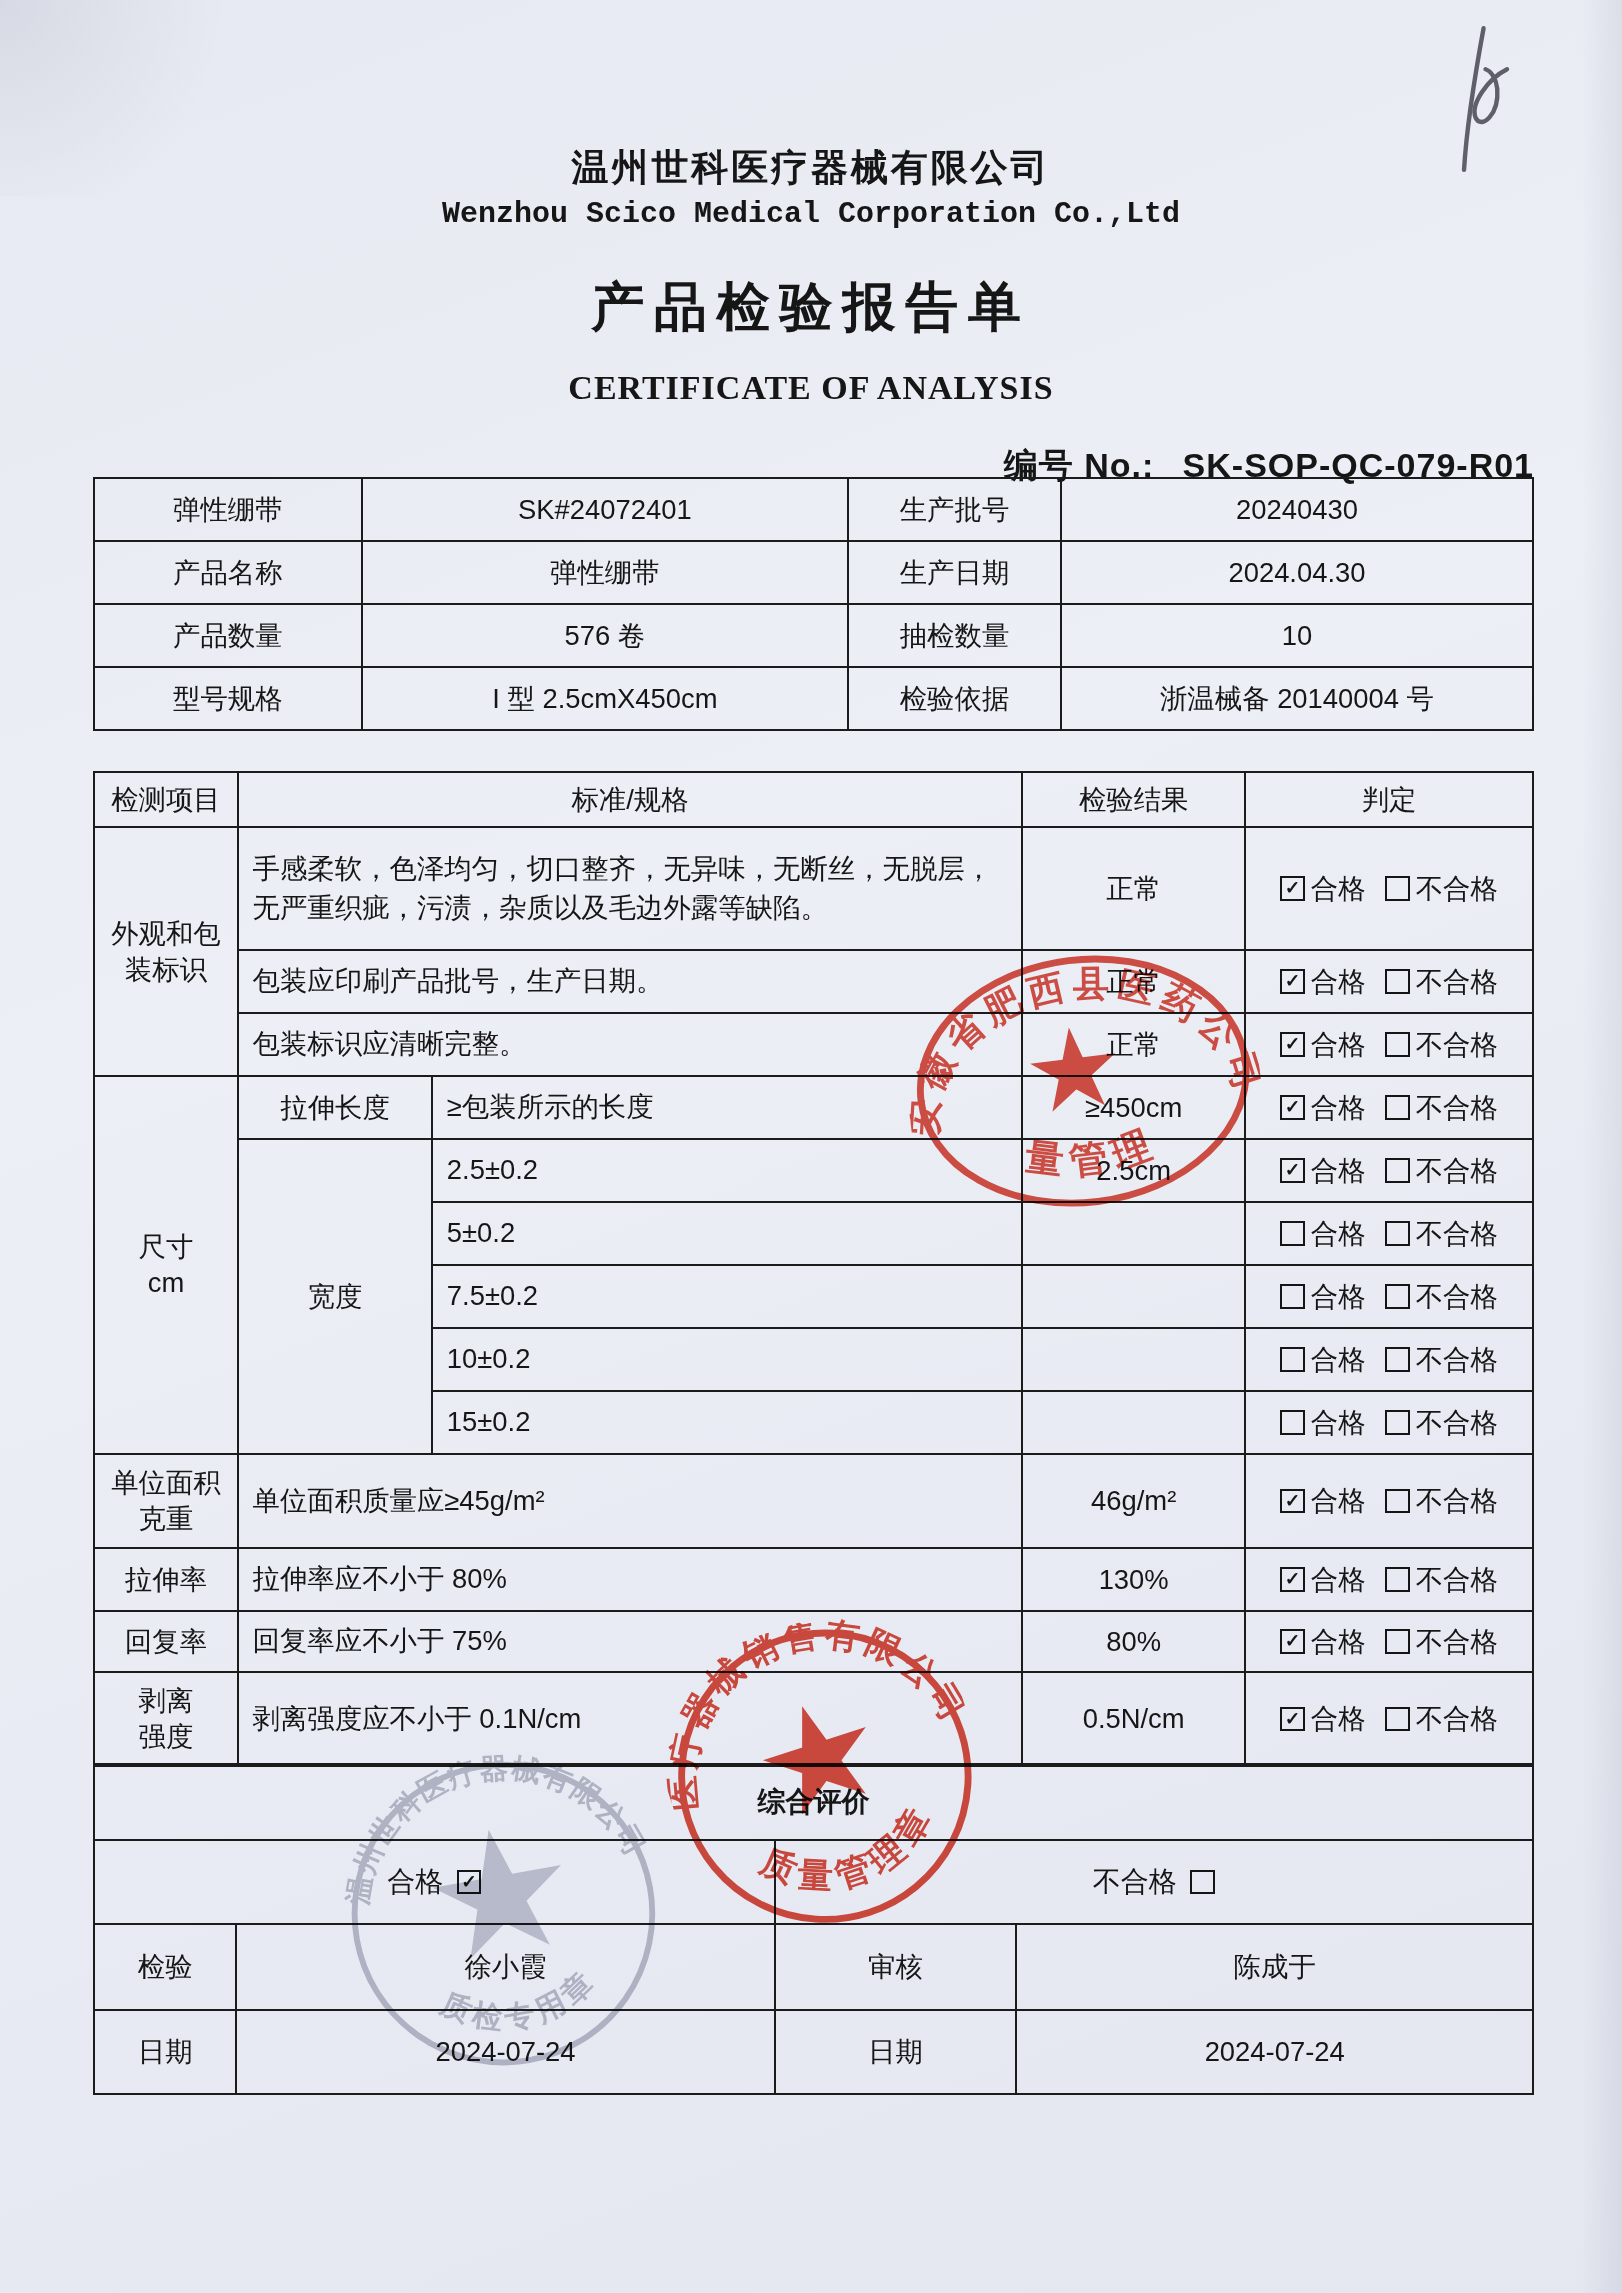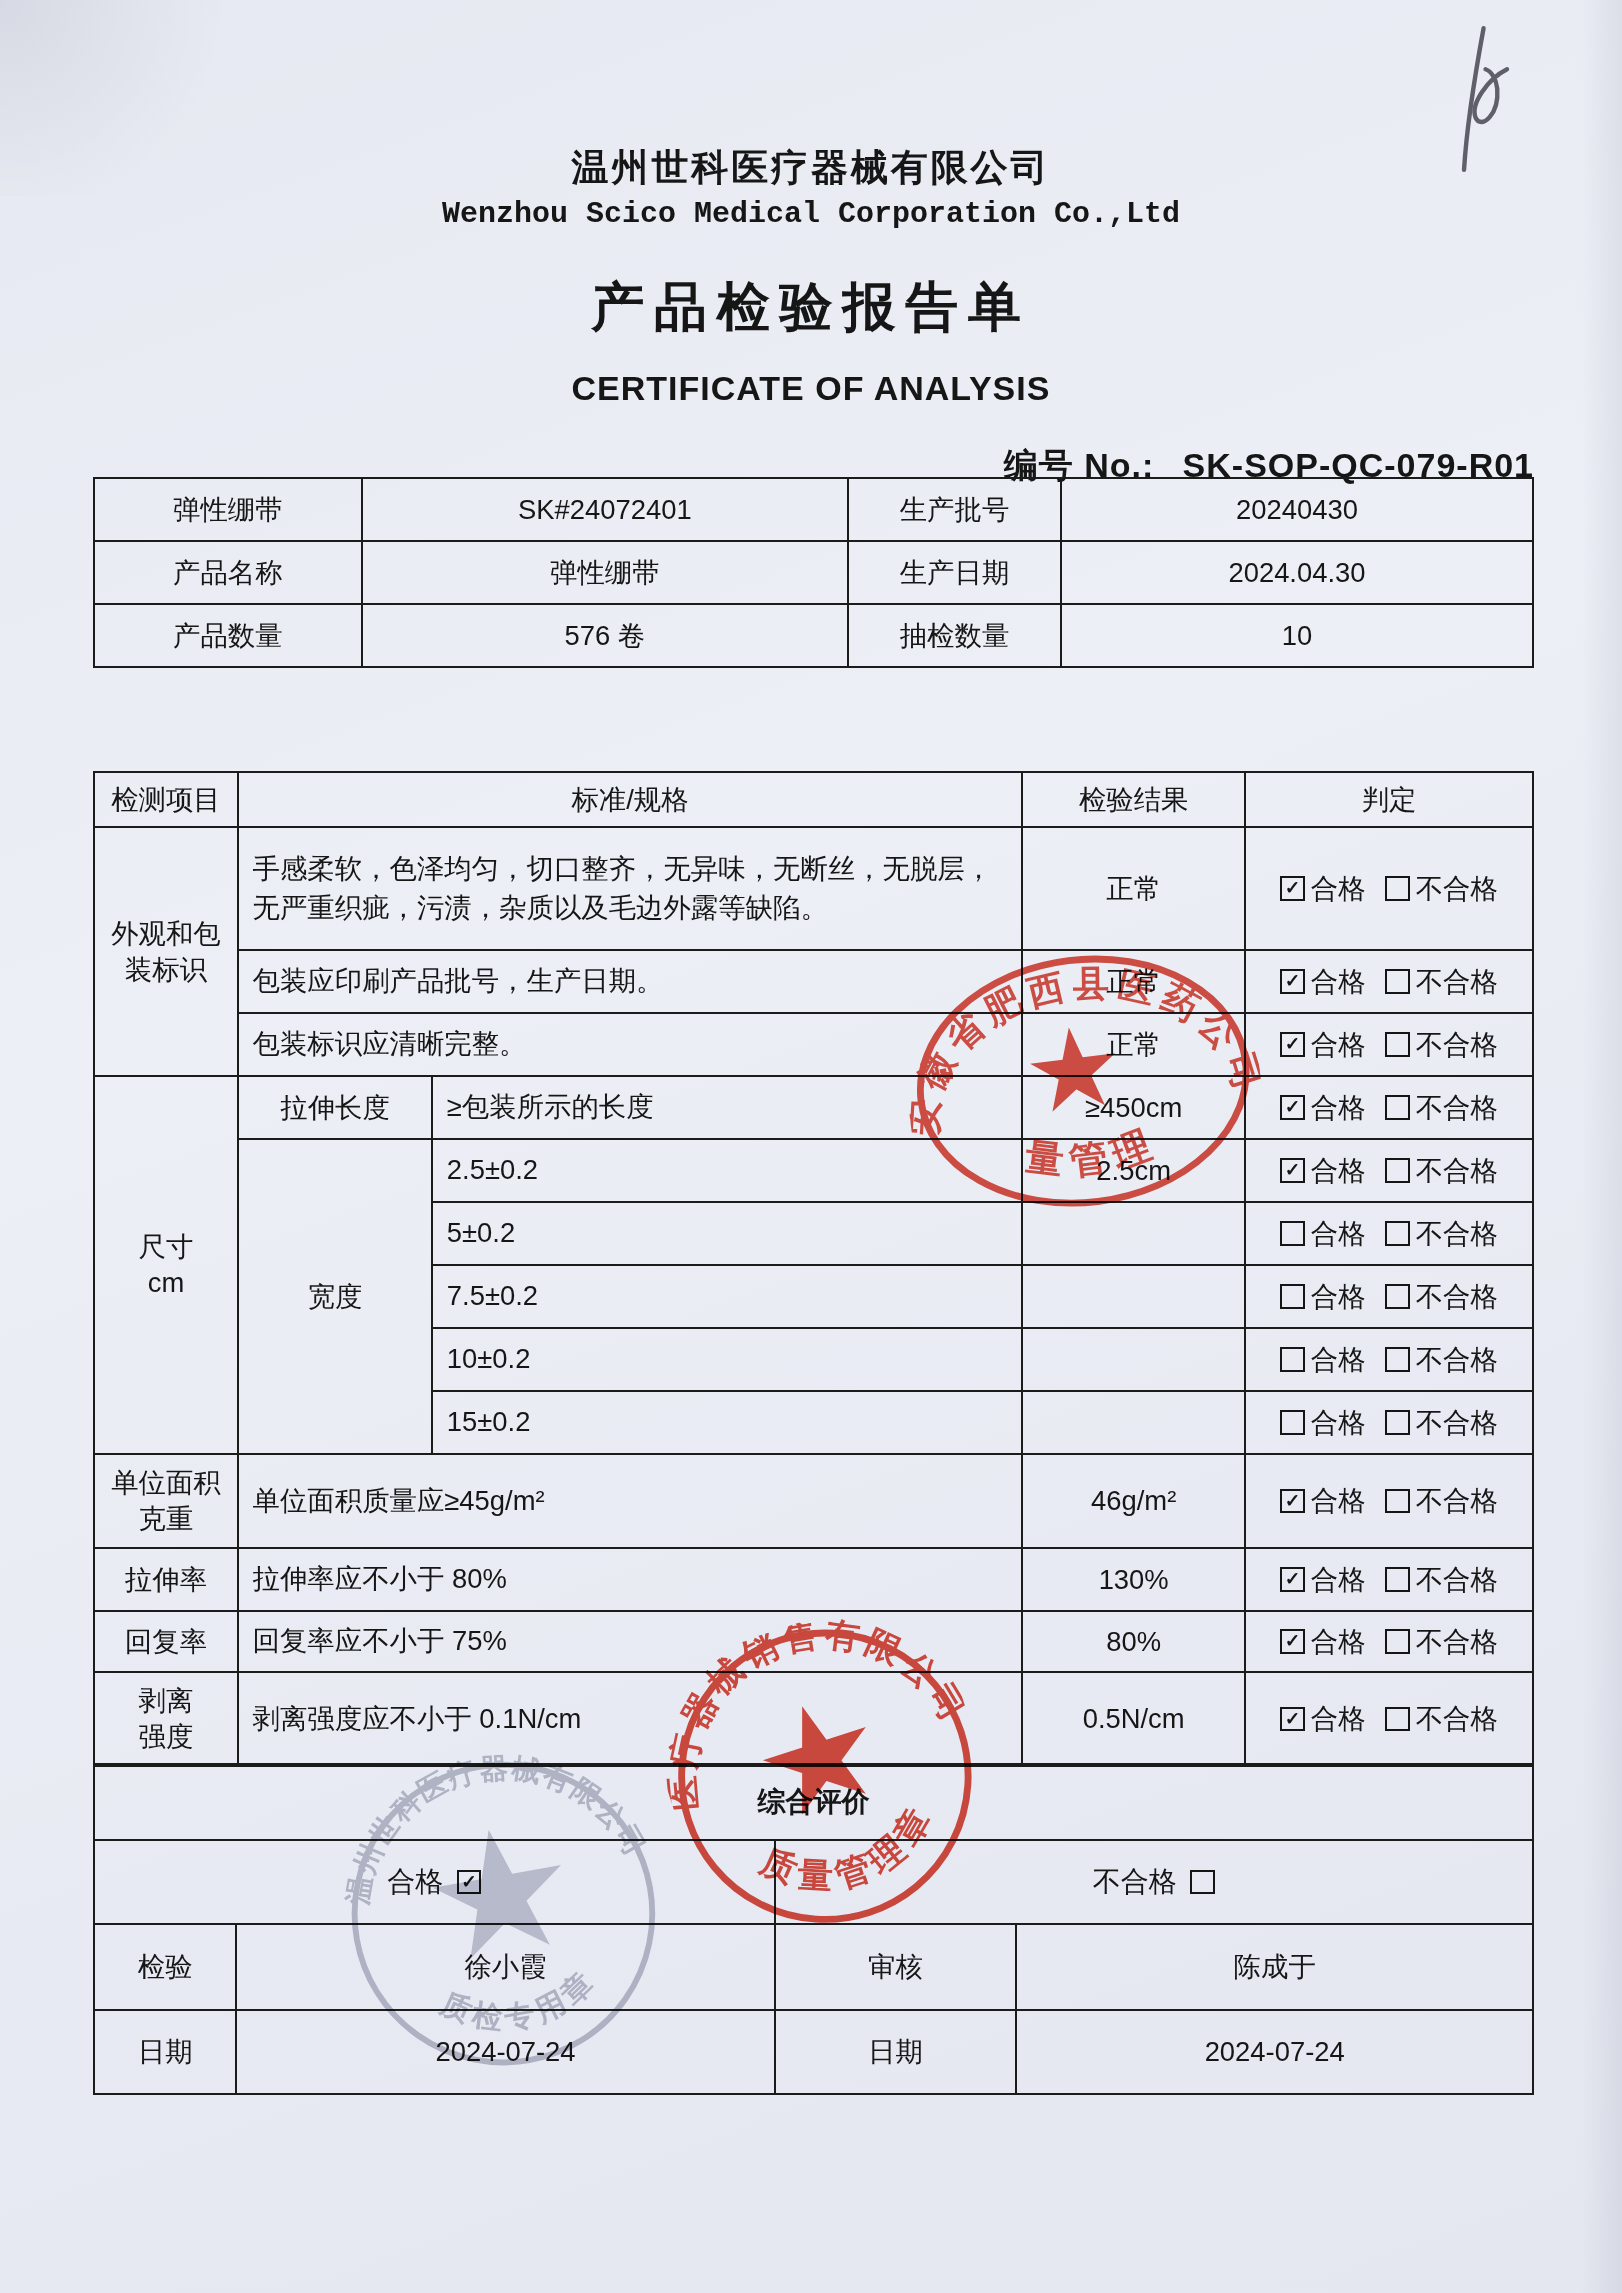--- a/index.html
+++ b/index.html
@@ -15,7 +15,7 @@
   .company-cn{font-size:37px;letter-spacing:2.9px;font-weight:600;}
   .company-en{font-family:"Liberation Mono",monospace;font-size:30px;font-weight:700;margin-top:3.9px;}
   .title-cn{font-size:53px;letter-spacing:9.8px;font-weight:600;margin-top:41px;}
-  .title-en{font-family:Liberation Sans, sans-serif;font-size:34px;font-weight:700;letter-spacing:1px;margin-top:25.5px;}
+  .title-en{font-family:Liberation Serif, serif;font-size:34px;font-weight:700;letter-spacing:1px;margin-top:25.5px;}
 
   .docno{position:absolute;top:443px;left:93px;width:1441px;text-align:right;font-size:34px;font-weight:600;}
   .docno span{letter-spacing:1px;}

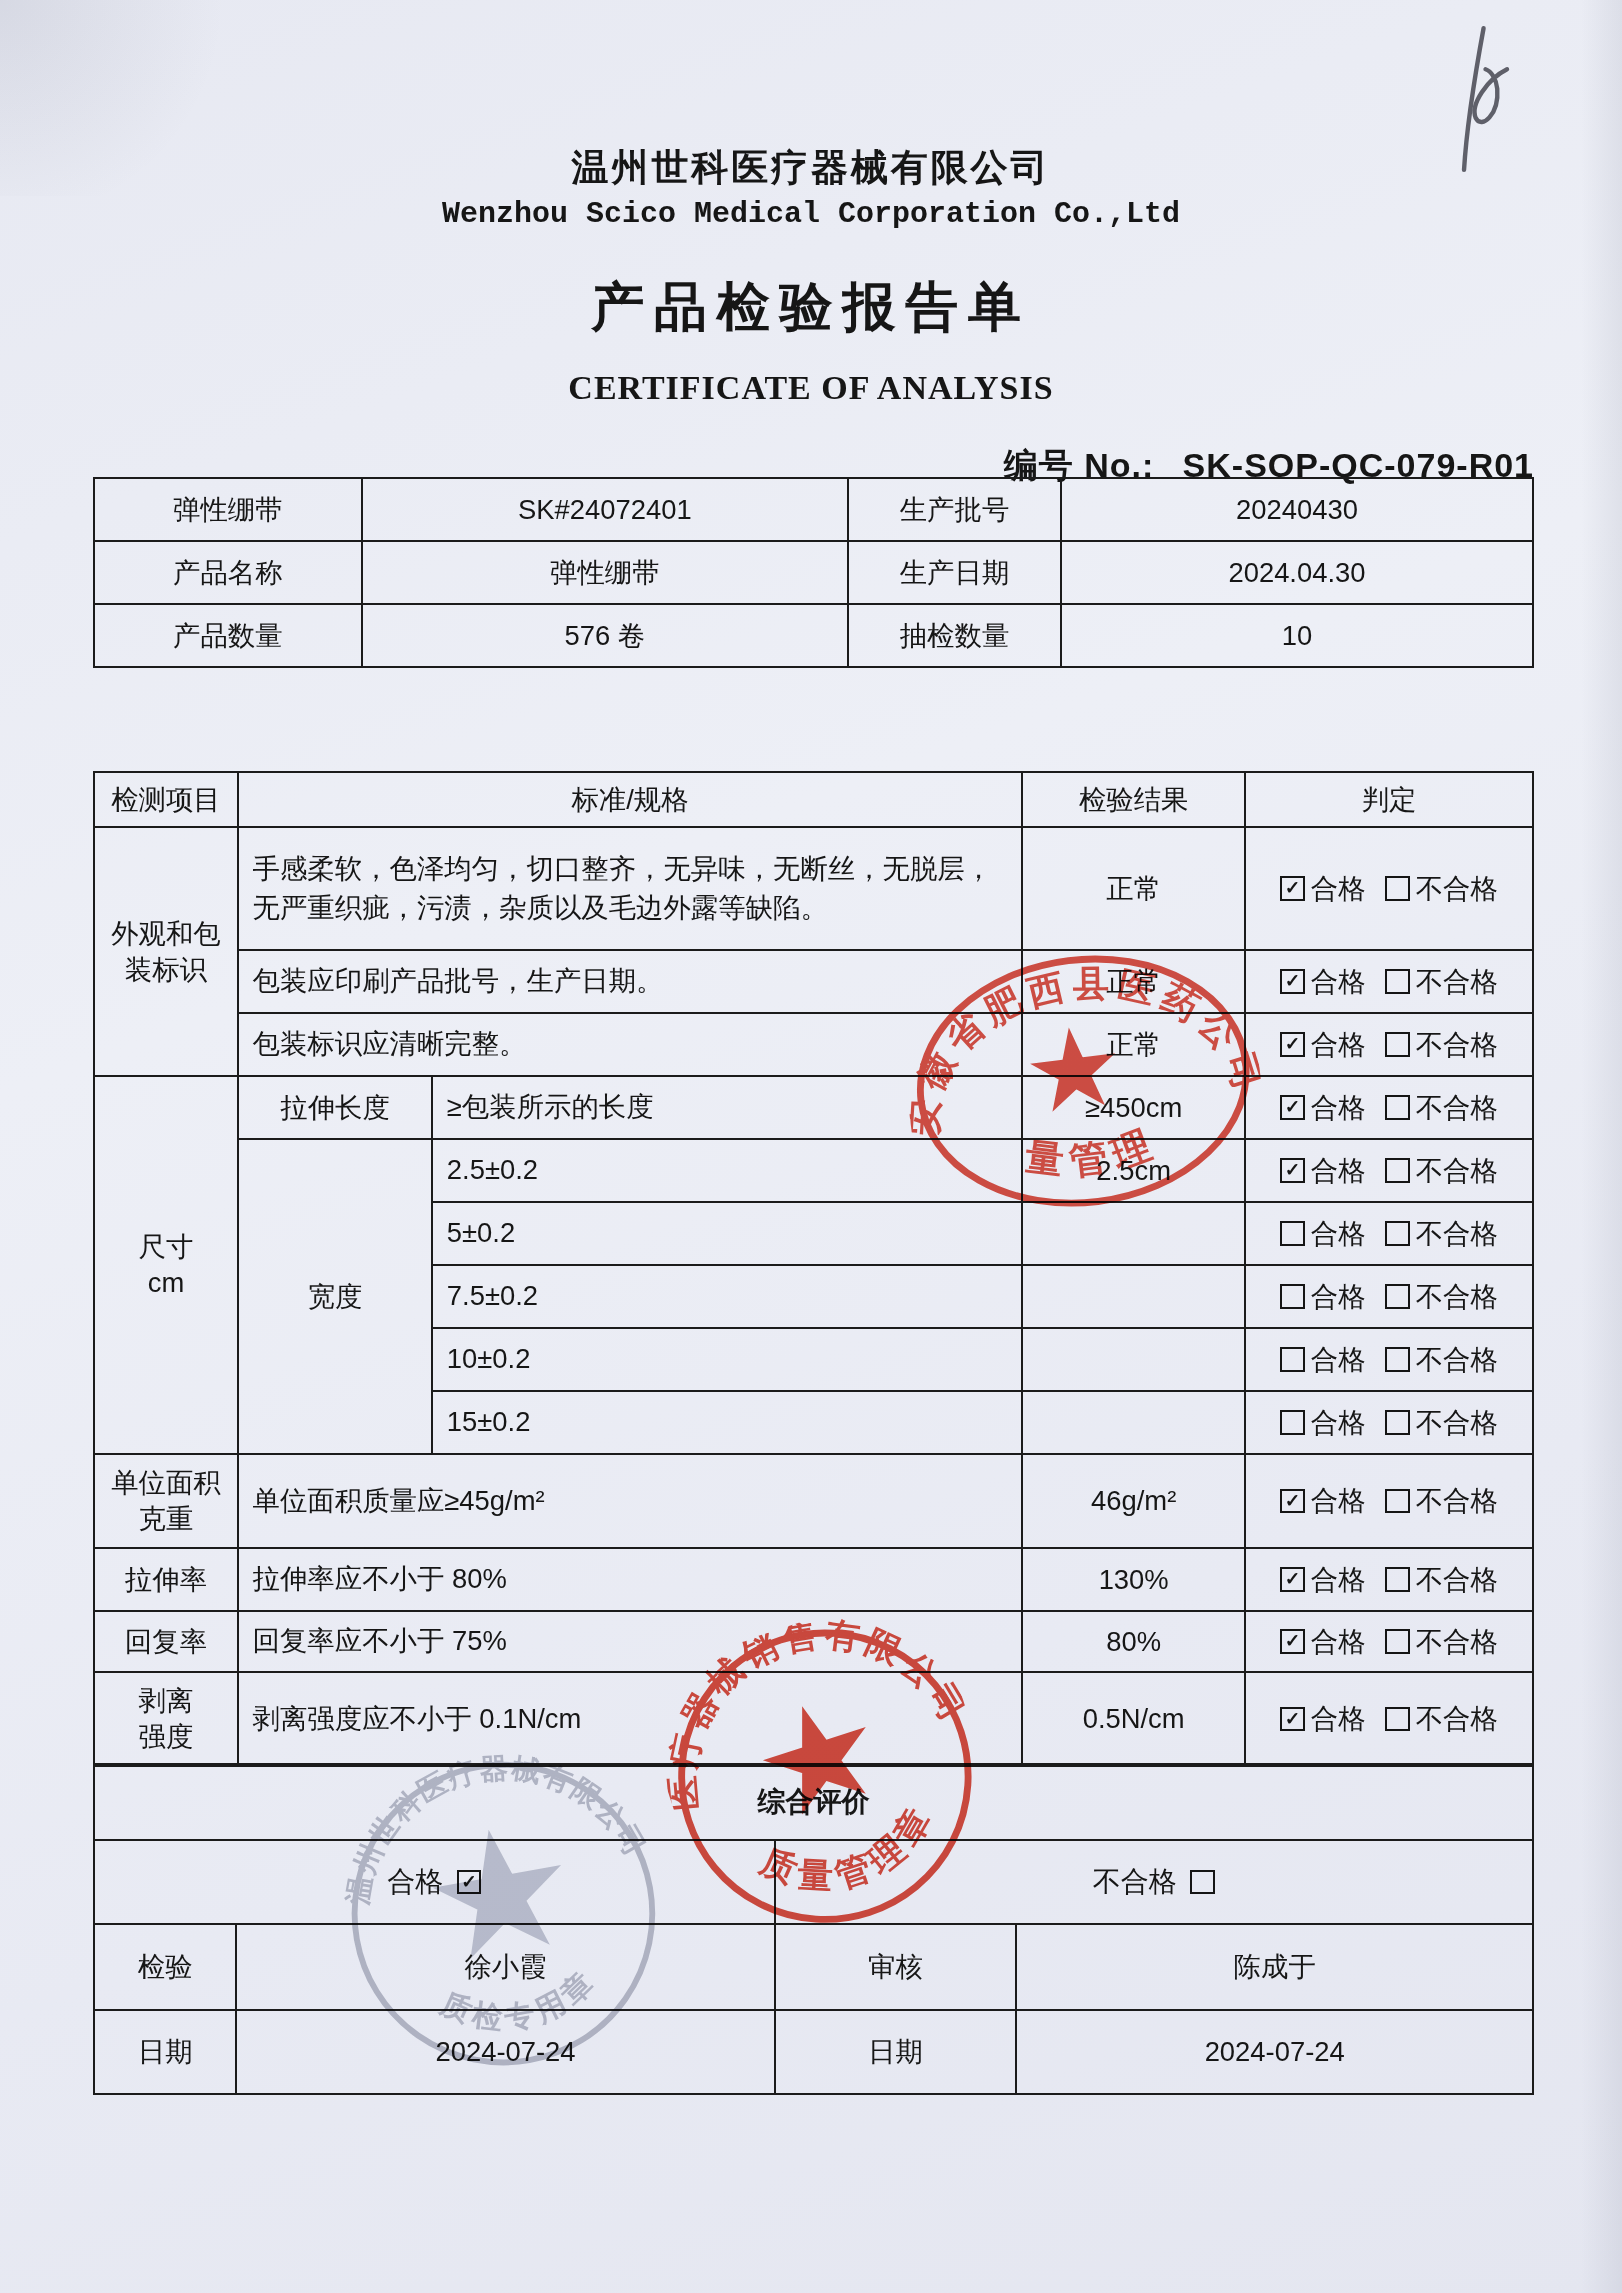--- a/index.html
+++ b/index.html
@@ -84,6 +84,12 @@
       <td class="c" style="font-weight:400">576 卷</td>
       <td class="c">抽检数量</td>
       <td class="c">10</td>
+    </tr>
+    <tr>
+      <td class="c">型号规格</td>
+      <td class="c">I 型 2.5cmX450cm</td>
+      <td class="c">检验依据</td>
+      <td class="c">浙温械备 20140004 号</td>
     </tr>
   </tbody>
     </table>

